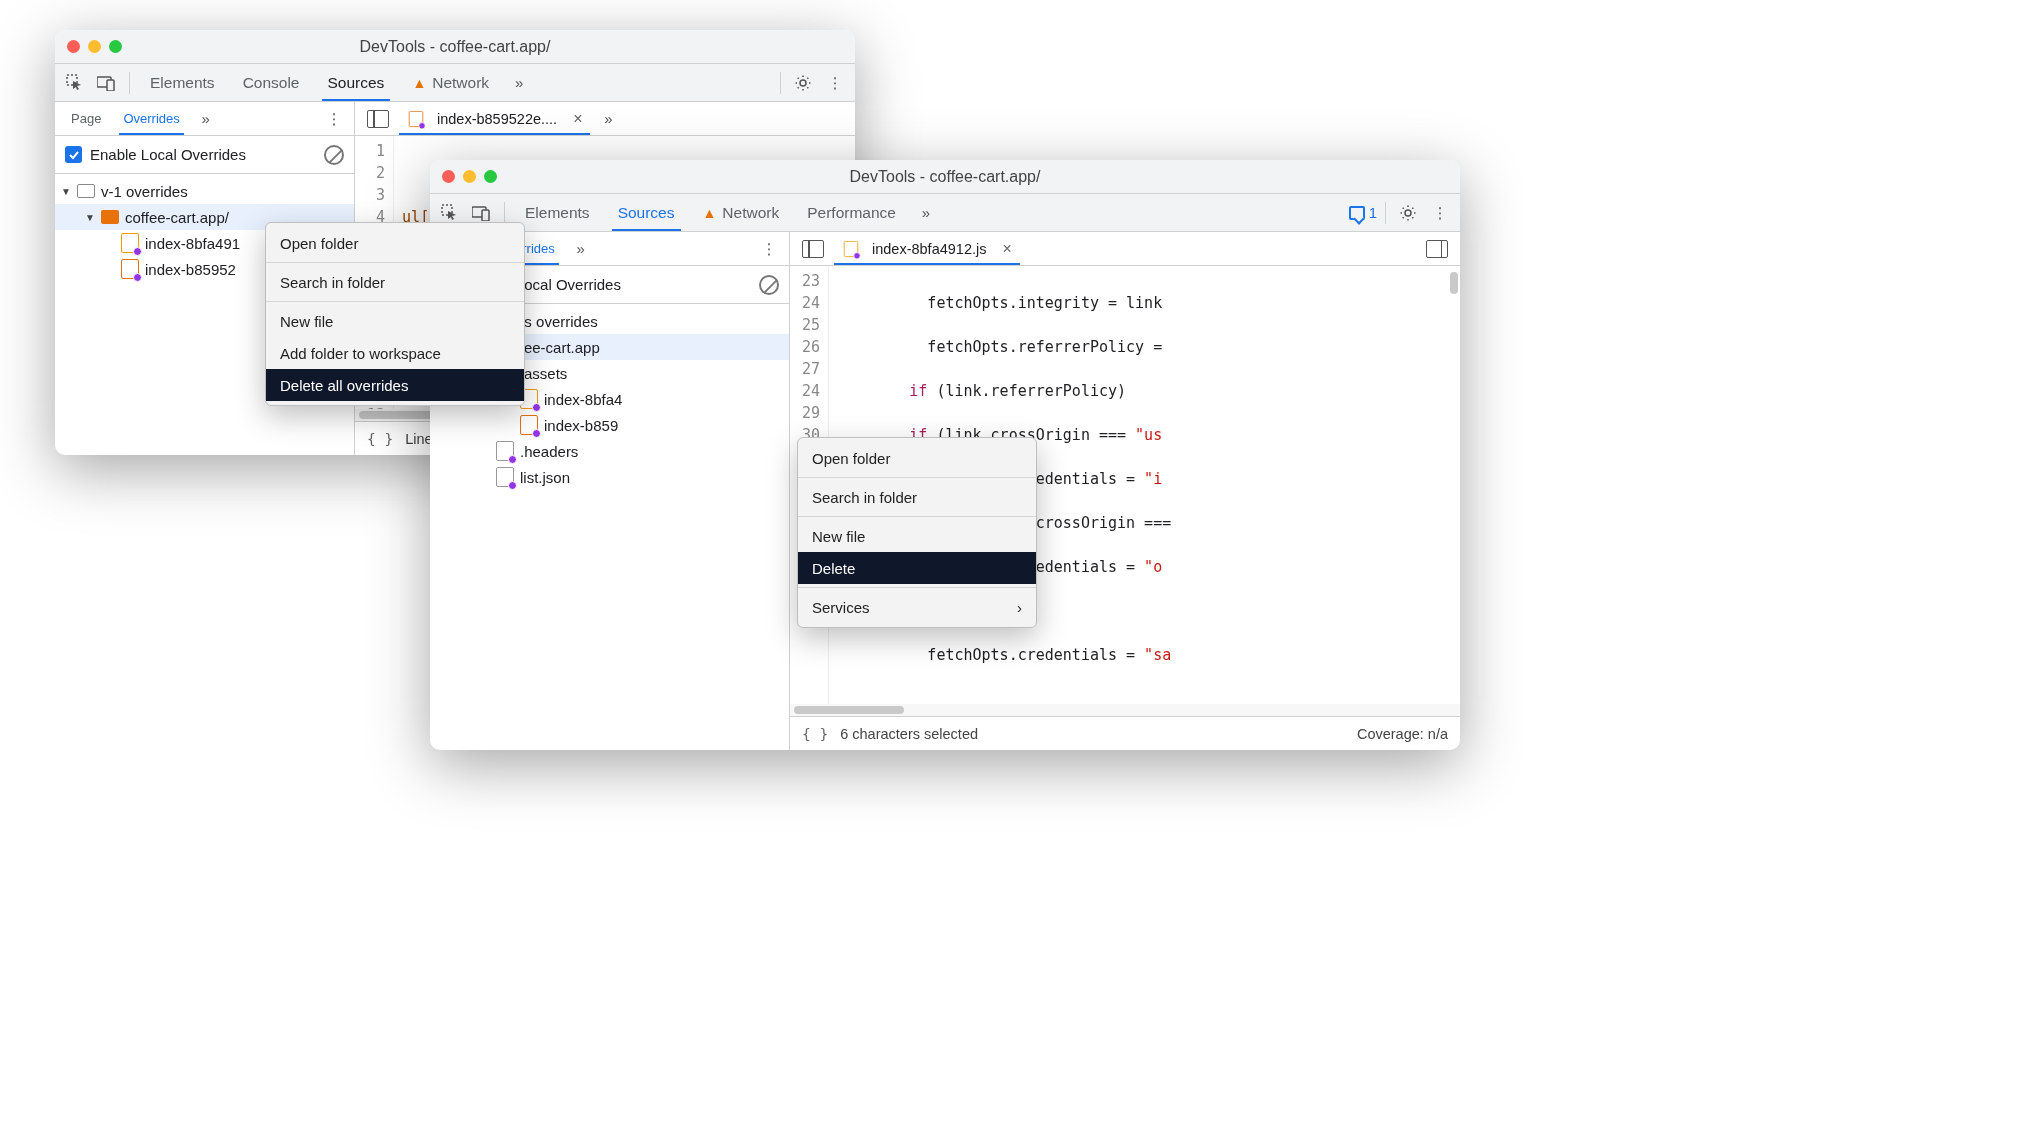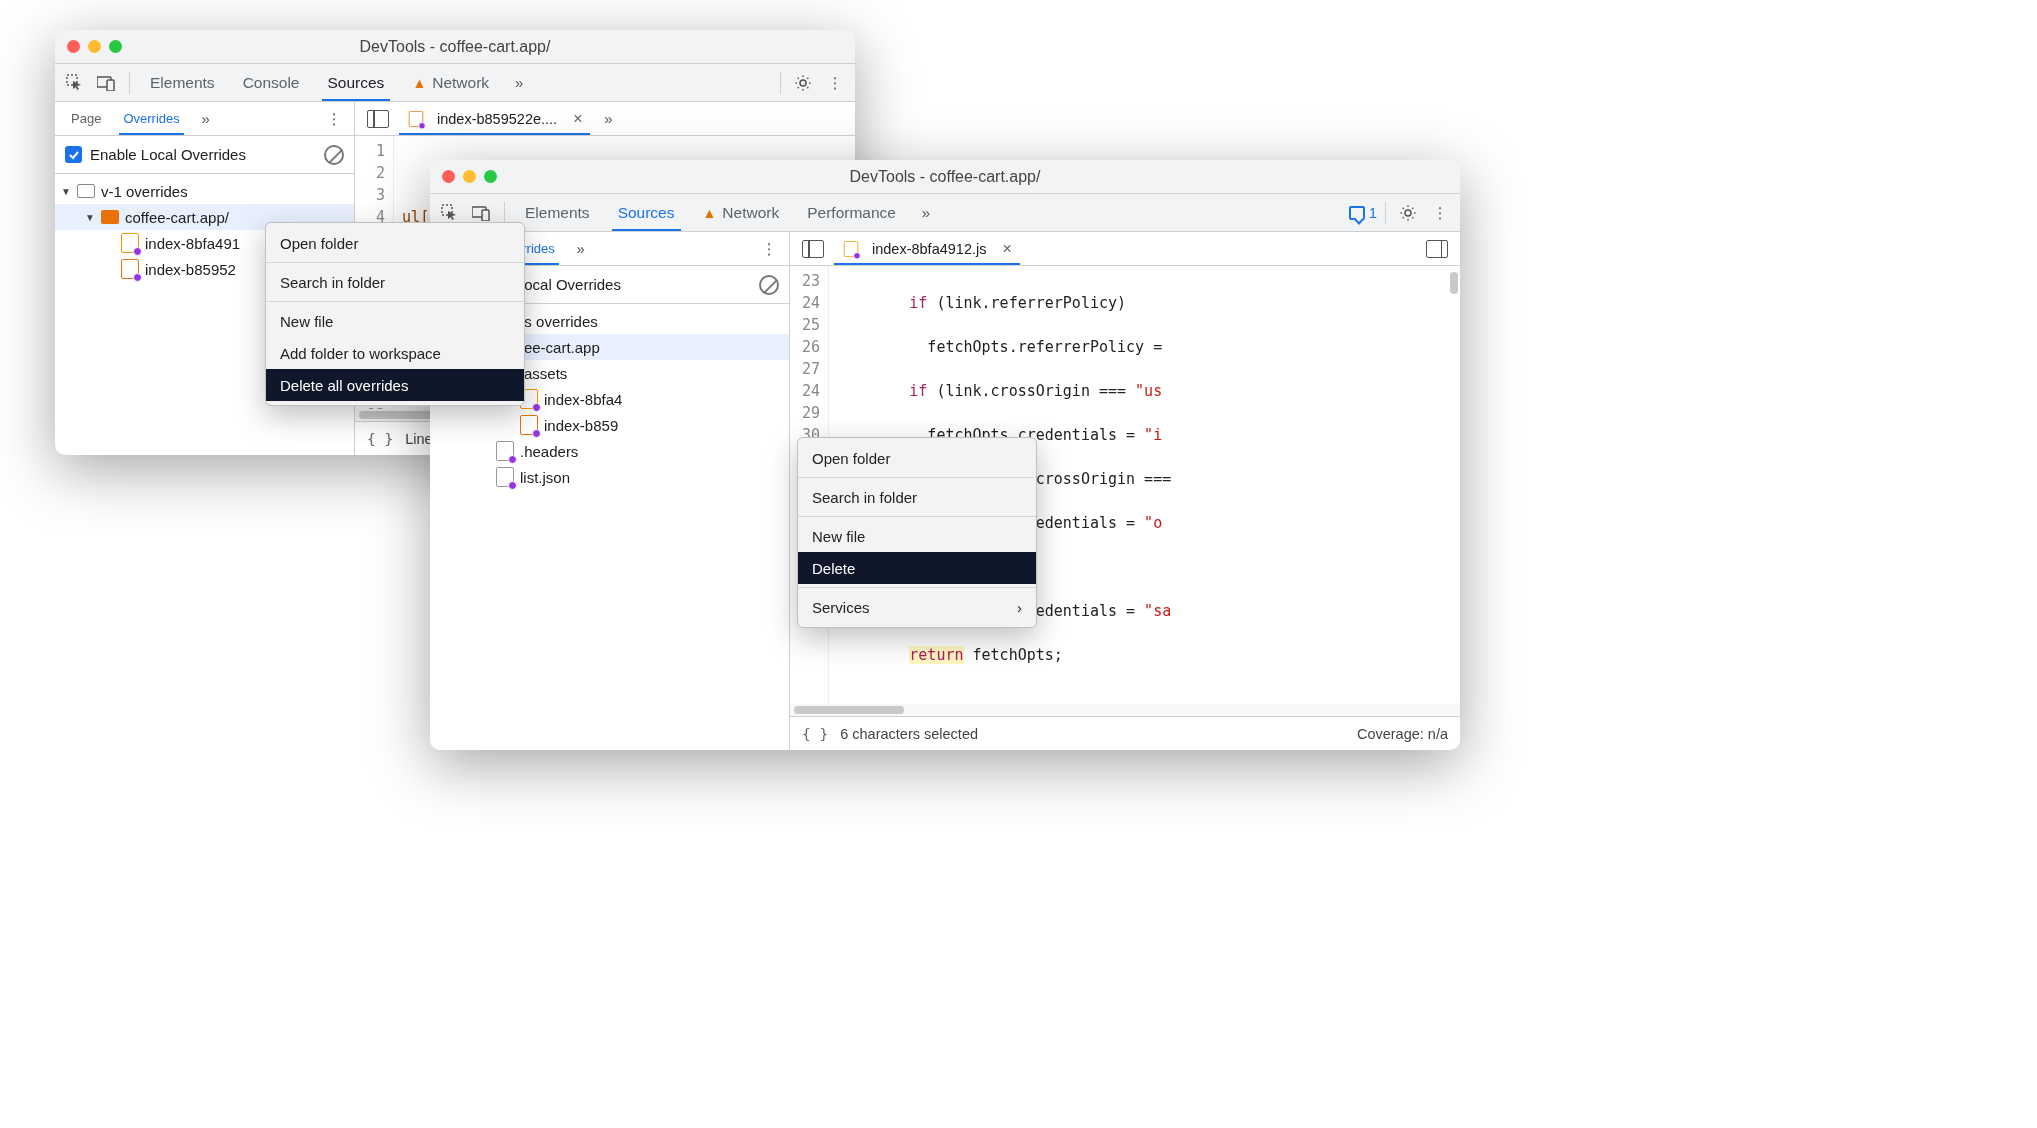--- a/index.html
+++ b/index.html
@@ -476,6 +476,7 @@
             <div>38</div>
         </div>
         <div class="code">
+<div class="ln"><span>          fetchOpts.integrity = link</span></div>
 <div class="ln"><span>        </span><span class="c-kw">if</span><span> (link.referrerPolicy)</span></div>
 <div class="ln"><span>          fetchOpts.referrerPolicy = </span></div>
 <div class="ln"><span>        </span><span class="c-kw">if</span><span> (link.crossOrigin === </span><span class="c-str">"us</span></div>

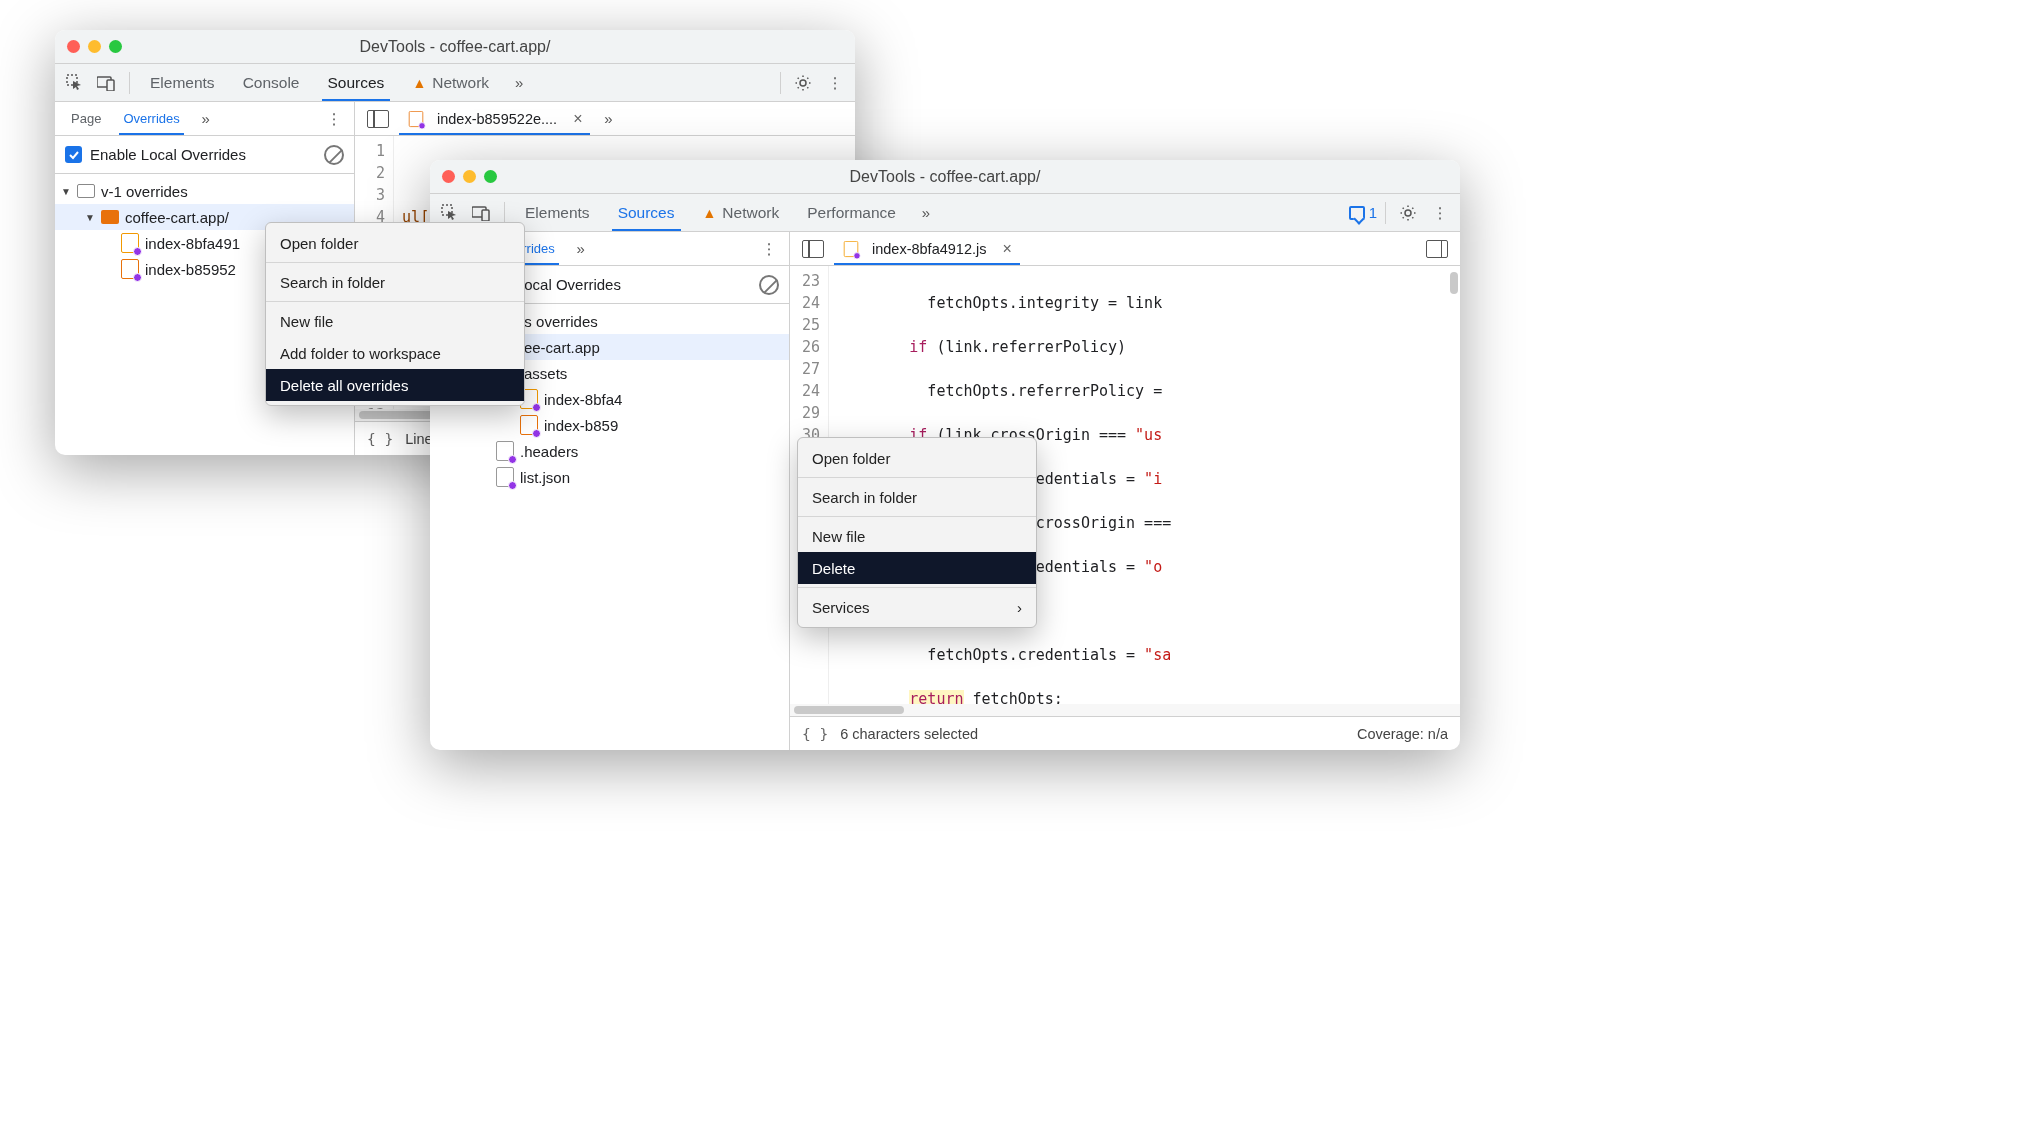--- a/index.html
+++ b/index.html
@@ -477,8 +477,8 @@
         </div>
         <div class="code">
 <div class="ln"><span>          fetchOpts.integrity = link</span></div>
+<div class="ln"><span>          fetchOpts.referrerPolicy = </span></div>
 <div class="ln"><span>        </span><span class="c-kw">if</span><span> (link.referrerPolicy)</span></div>
-<div class="ln"><span>          fetchOpts.referrerPolicy = </span></div>
 <div class="ln"><span>        </span><span class="c-kw">if</span><span> (link.crossOrigin === </span><span class="c-str">"us</span></div>
 <div class="ln"><span>          fetchOpts.credentials = </span><span class="c-str">"i</span></div>
 <div class="ln"><span>        </span><span class="c-kw">else if</span><span> (link.crossOrigin ===</span></div>

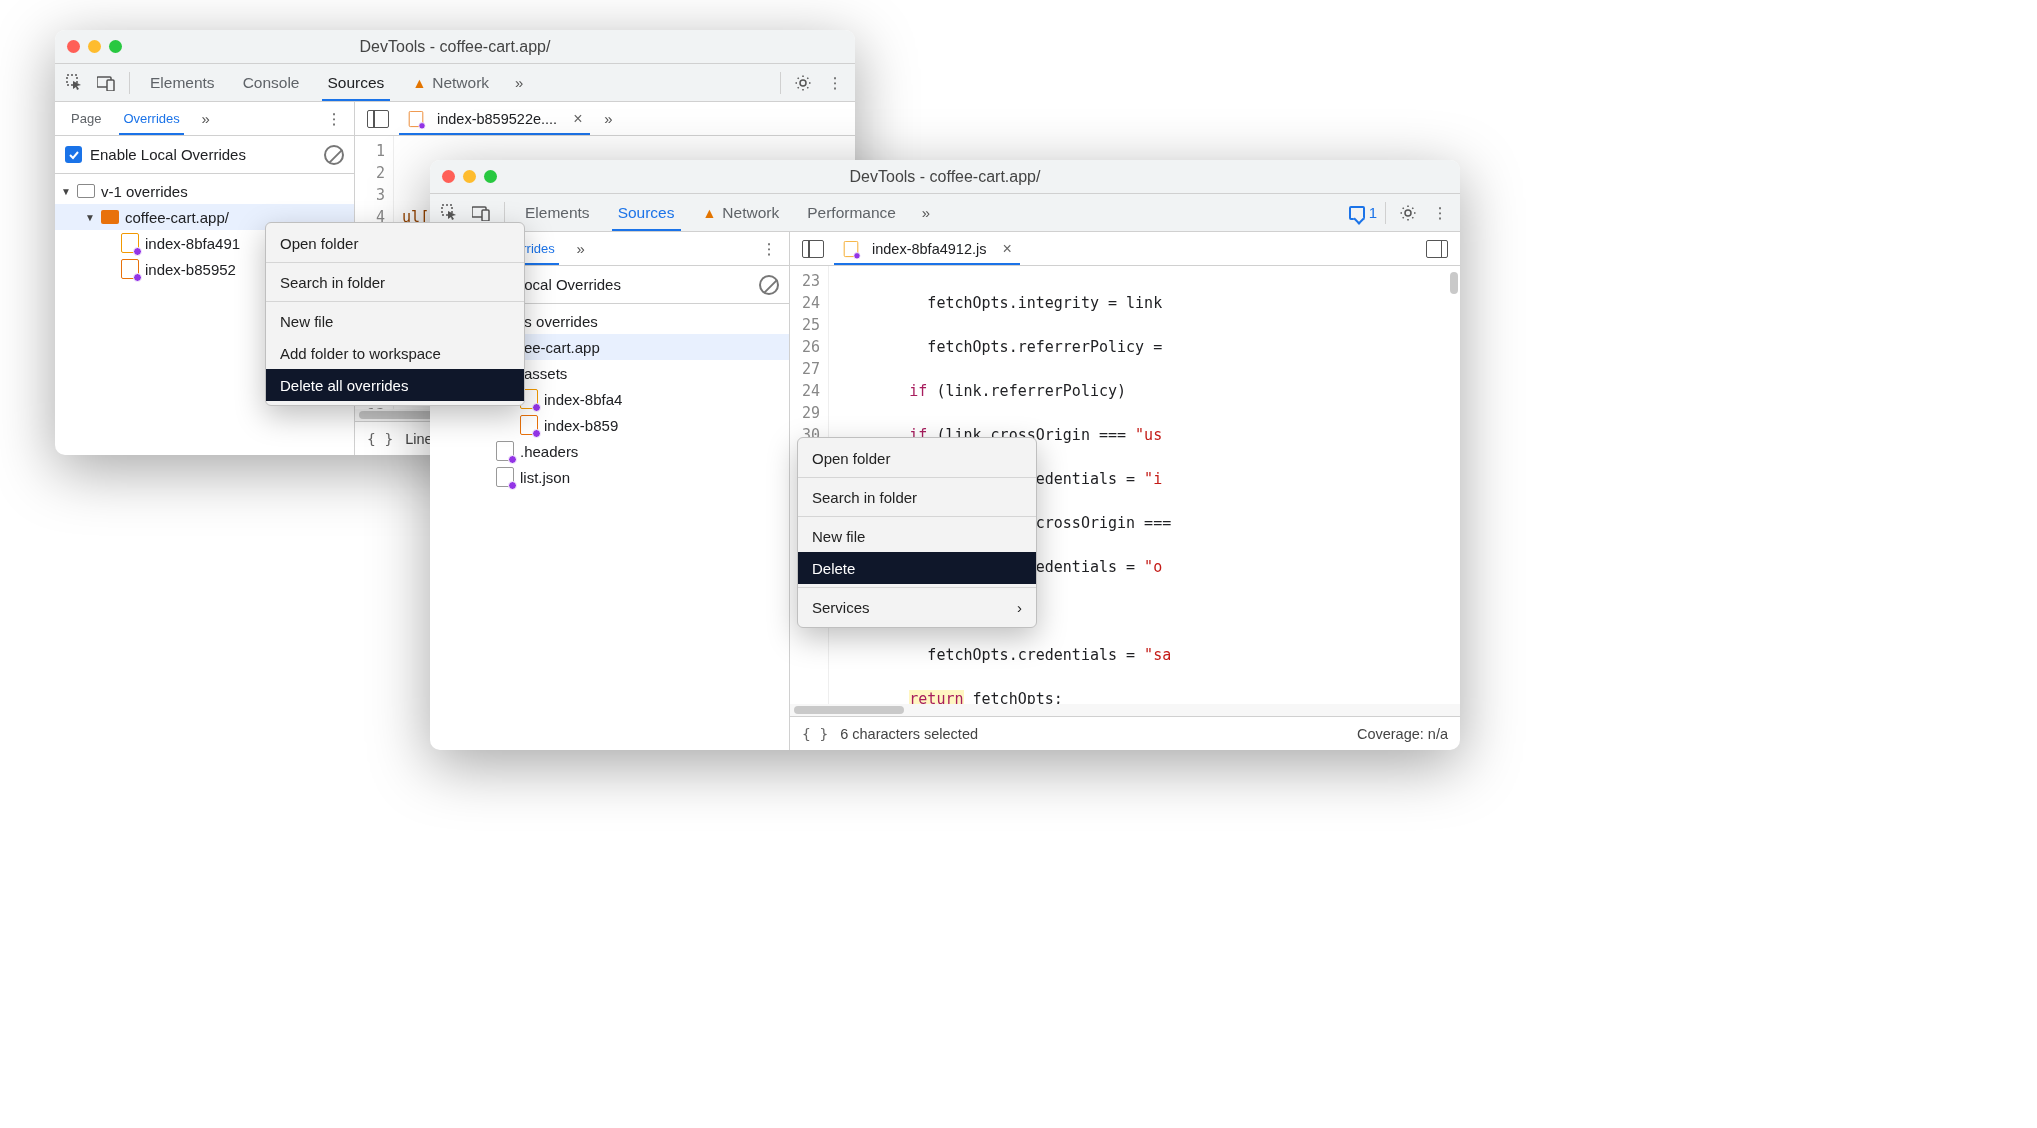--- a/index.html
+++ b/index.html
@@ -485,7 +485,6 @@
 <div class="ln"><span>          fetchOpts.credentials = </span><span class="c-str">"o</span></div>
 <div class="ln"><span>        </span><span class="c-kw">else</span></div>
 <div class="ln"><span>          fetchOpts.credentials = </span><span class="c-str">"sa</span></div>
-<div class="ln"><span>        </span><span class="c-kw hl">return</span><span> fetchOpts;</span></div>
 
 
 

